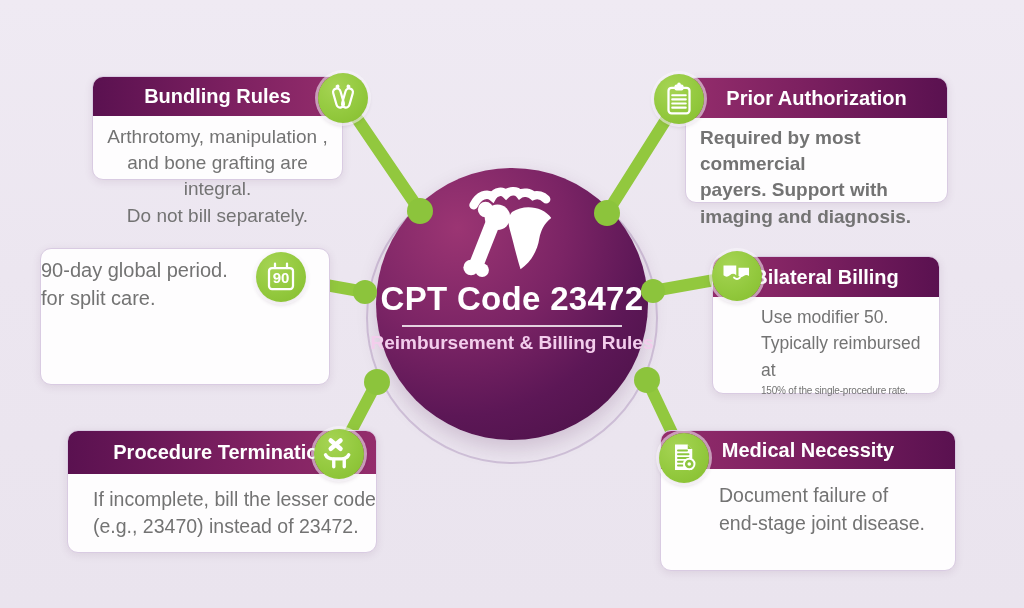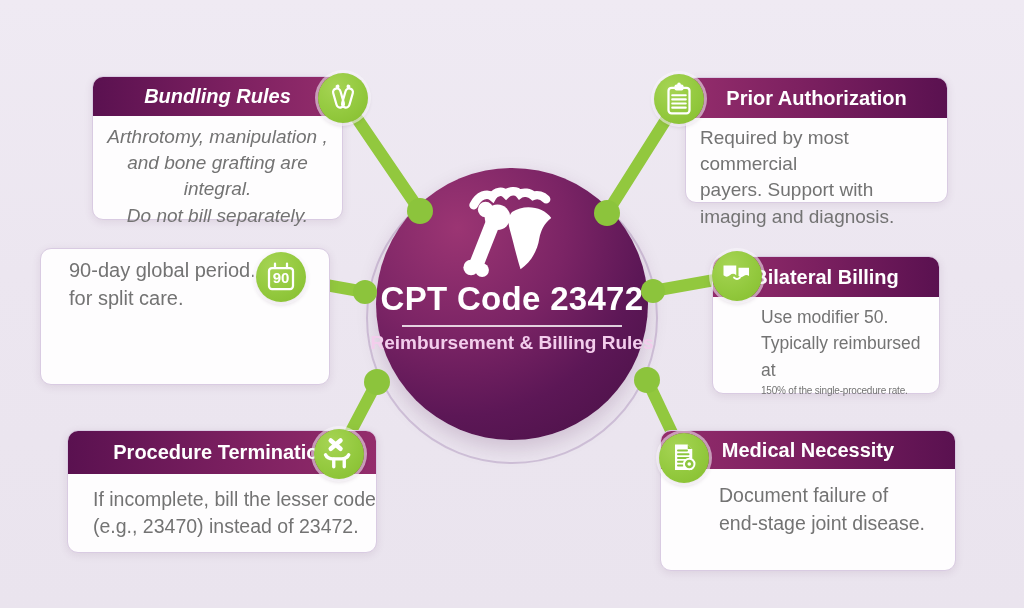--- a/index.html
+++ b/index.html
@@ -42,7 +42,7 @@
   .card-body{color:#737373;font-size:19px;line-height:1.38;padding-top:7px;}
   .card-body .line{display:block;}
   
-  .c1{left:92px;top:76px;width:251px;height:144px;font-style:italic;}
+  .c1{left:92px;top:76px;width:251px;height:104px;}
   .c1 .card-header{height:39px;}
   .c1 .card-body{text-align:center;padding:8px 12px 0 12px;}
   .c2{left:685px;top:77px;width:263px;height:126px;}

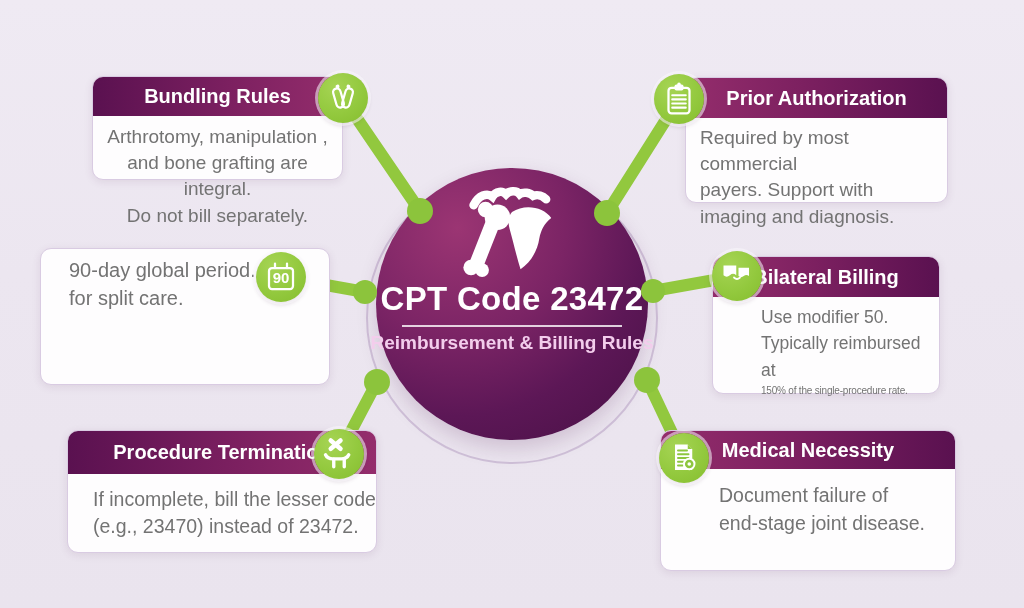--- a/index.html
+++ b/index.html
@@ -47,7 +47,7 @@
   .c1 .card-body{text-align:center;padding:8px 12px 0 12px;}
   .c2{left:685px;top:77px;width:263px;height:126px;}
   .c2 .card-header{height:40px;}
-  .c2 .card-body{padding-left:14px;}
+  .c2 .card-body{padding-left:14px;font-weight:bold;}
   .c3{left:40px;top:248px;width:290px;height:137px;}
   .c3 .card-header{height:39px;}
   .c3 .card-body{padding-left:28px;font-size:20px;line-height:1.4;}

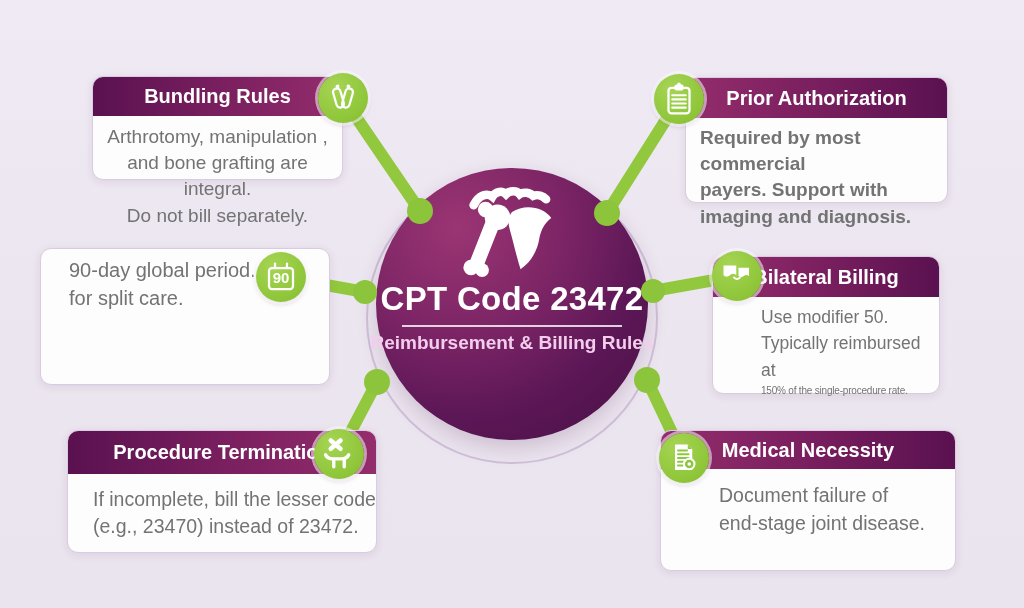--- a/index.html
+++ b/index.html
@@ -50,7 +50,7 @@
   .c2 .card-body{padding-left:14px;font-weight:bold;}
   .c3{left:40px;top:248px;width:290px;height:137px;}
   .c3 .card-header{height:39px;}
-  .c3 .card-body{padding-left:28px;font-size:20px;line-height:1.4;}
+  .c3 .card-body{font-size:20px;line-height:1.4;}
   .c4{left:712px;top:256px;width:228px;height:138px;}
   .c4 .card-header{height:40px;}
   .c4 .card-body{padding-left:48px;font-size:17.5px;line-height:1.5;}

